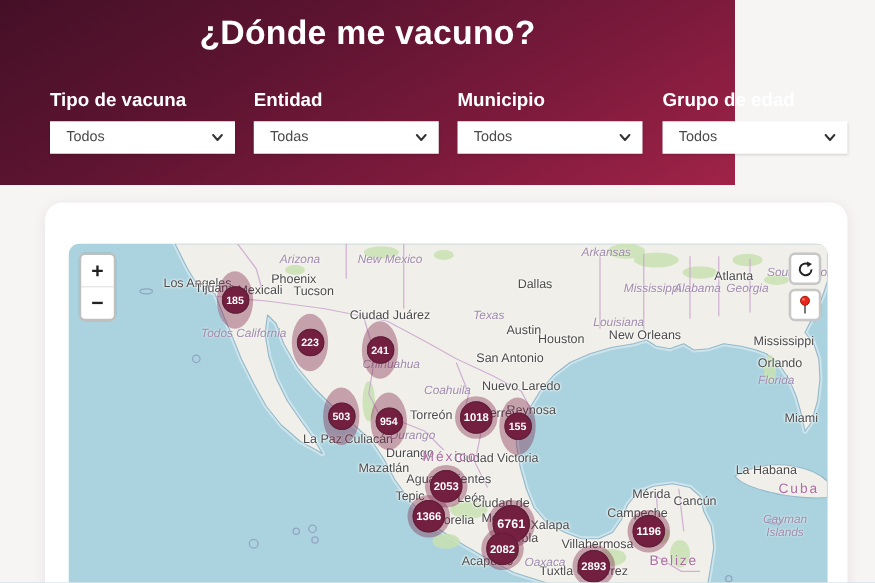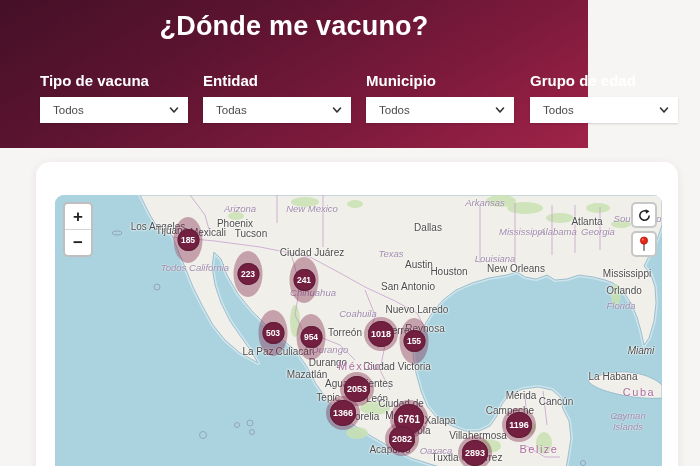--- a/index.html
+++ b/index.html
@@ -218,7 +218,7 @@
         <span class="mlabel kcity" style="left: 532px; top: 27px;">Atlanta</span>
         <span class="mlabel kcity" style="left: 572px; top: 79px;">Mississippi</span>
         <span class="mlabel kcity" style="left: 569px; top: 96px;">Orlando</span>
-        <span class="mlabel kcity" style="left: 586px; top: 156px; font-style: italic;">Miami</span>
+        <span class="mlabel kcity" style="left: 586px; top: 140px;">Miami</span>
         <span class="mlabel kcity" style="left: 558px; top: 182px;">La Habana</span>
         <span class="mlabel kcity" style="left: 362px; top: 115px;">Nuevo Laredo</span>
         <span class="mlabel kcity" style="left: 370px; top: 134px;">Reynosa</span>

